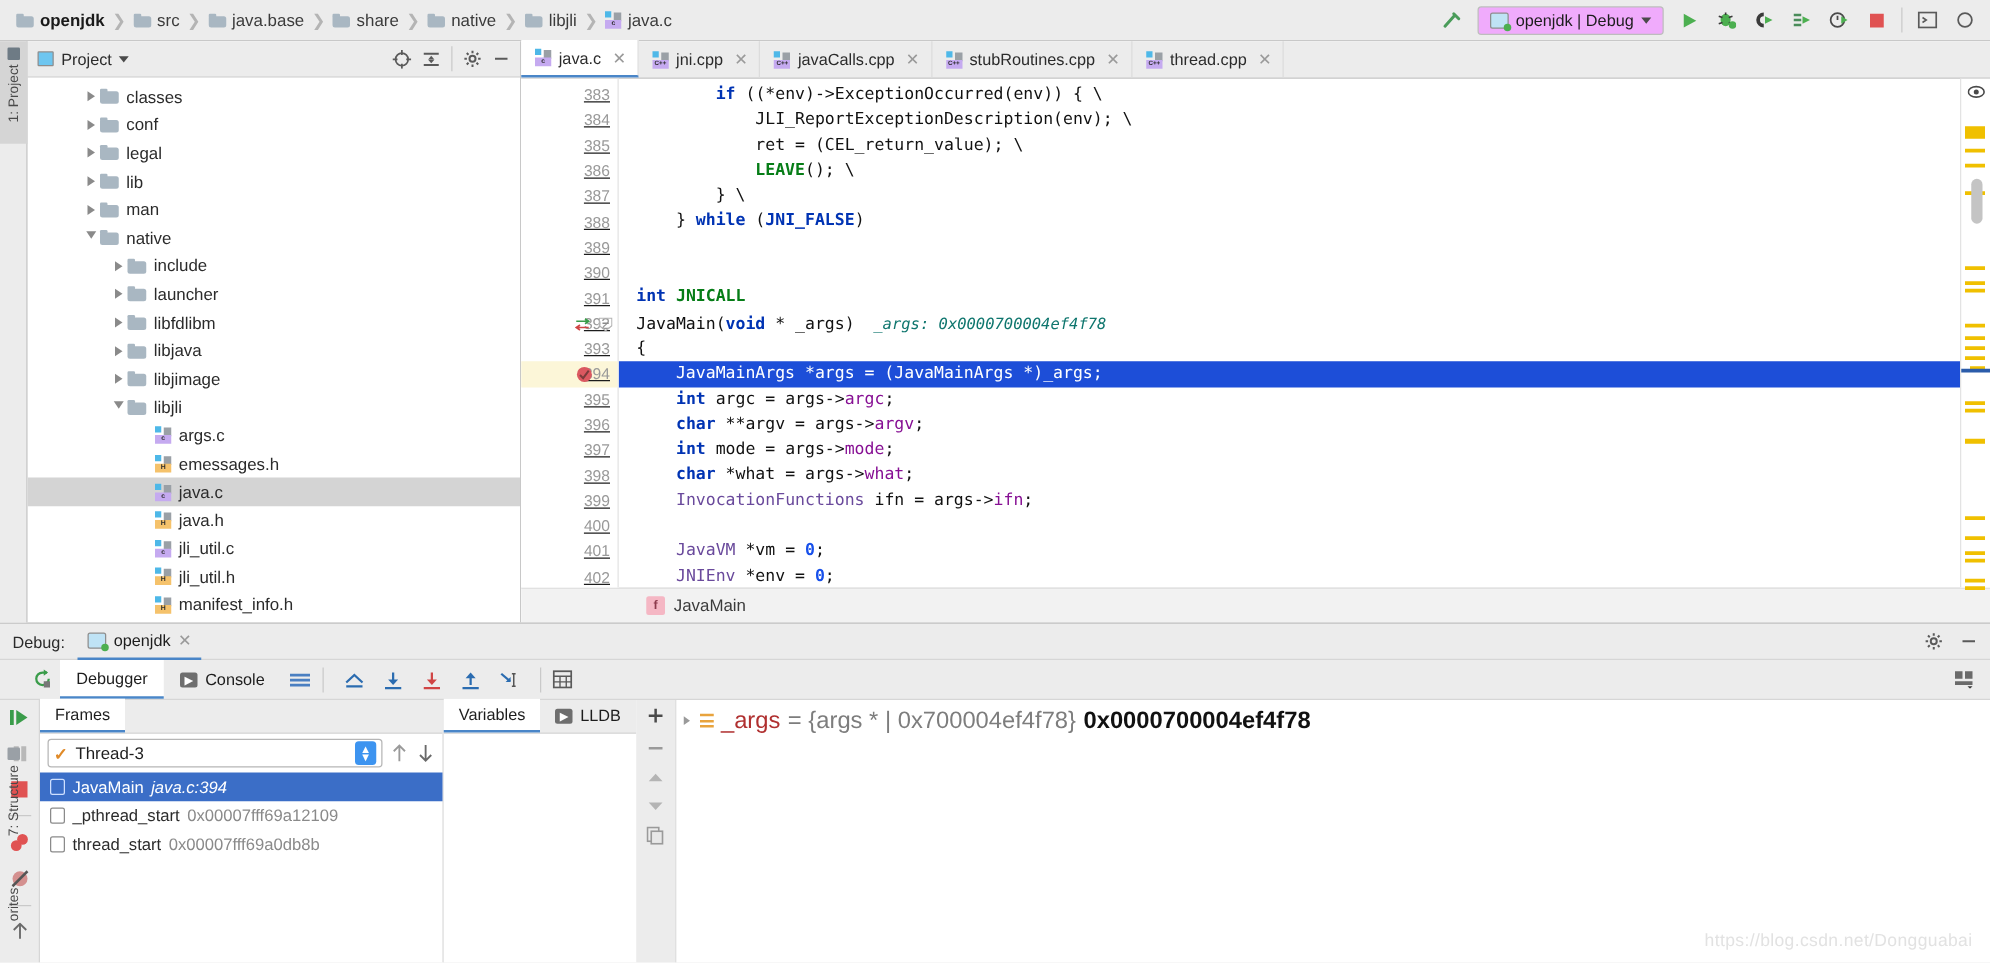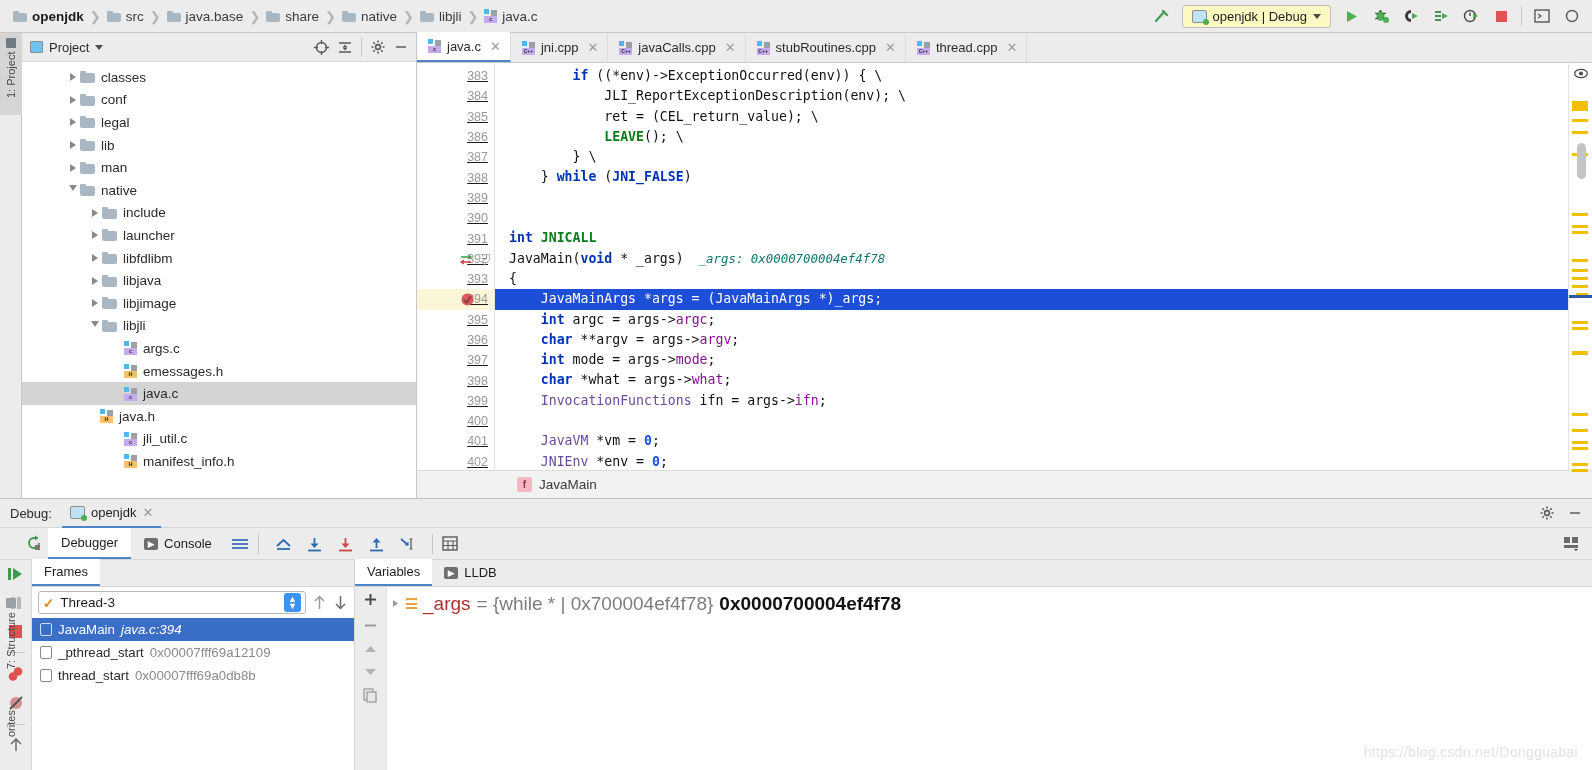--- a/index.html
+++ b/index.html
@@ -29,7 +29,7 @@
   .cfile-ic.h .bdg{background:#f5c26b;}
   .topbar-right { margin-left:auto; display:flex; align-items:center; gap:10px; padding-right:2px; }
   .runcfg { display:flex; align-items:center; gap:6px; height:23px; padding:0 9px;
-            background:#fef9c3; border:1px solid #bdbdbd; border-radius:3px; font-size:13px; }
+            background:#f0abfc; border:1px solid #bdbdbd; border-radius:3px; font-size:13px; }
   .runcfg .app-ic { width:15px; height:13px; position:relative; }
   .runcfg .app-ic:before{content:"";position:absolute;inset:0;border:1.5px solid #8d8d8d;border-radius:2px;background:#bfe3f5;}
   .runcfg .app-ic:after{content:"";position:absolute;right:-2px;bottom:-2px;width:6px;height:6px;background:#4caf50;border-radius:50%;}

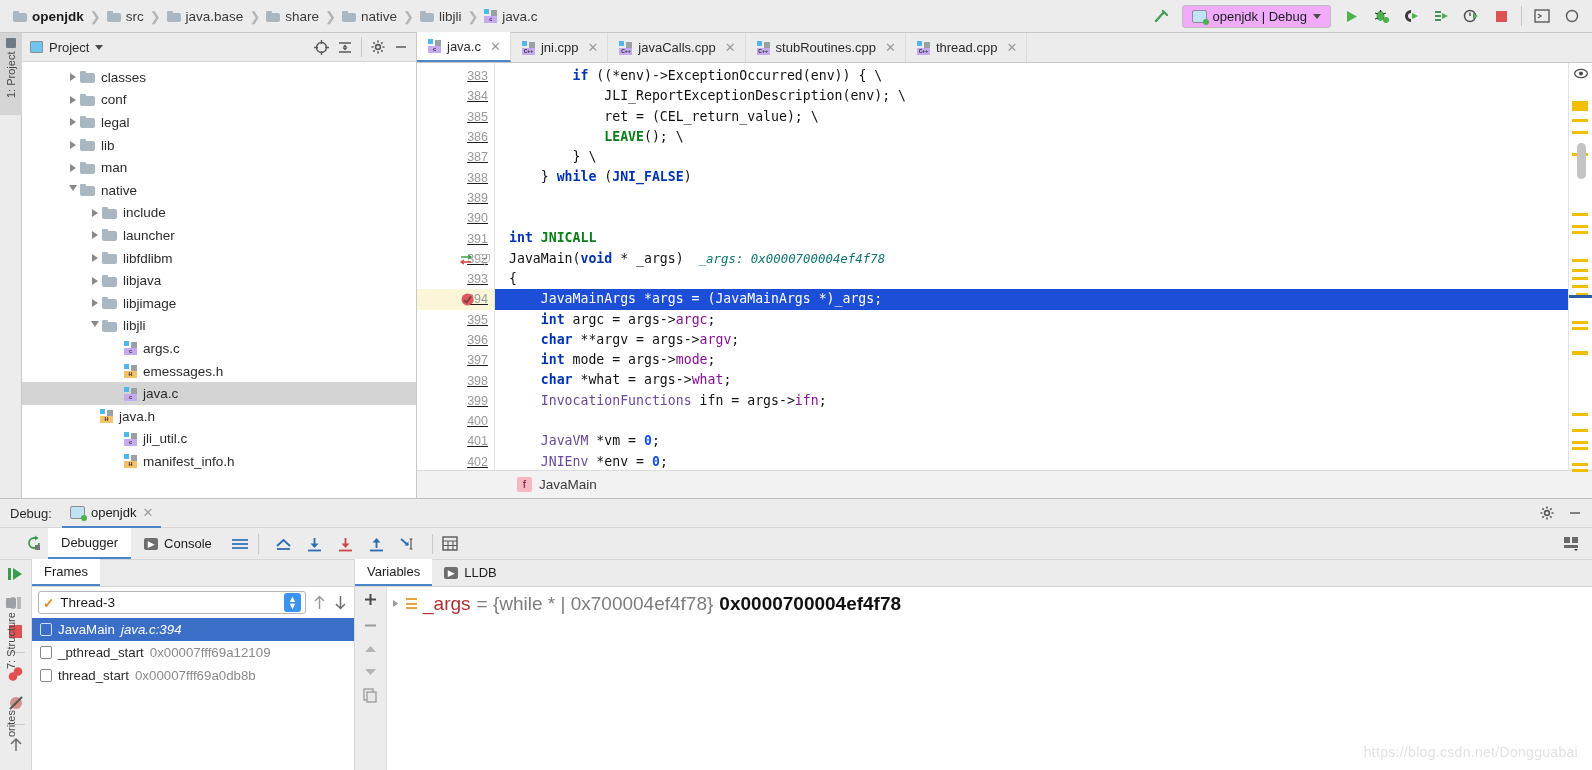--- a/index.html
+++ b/index.html
@@ -408,7 +408,7 @@
             </span>
             <span class="lbl">java.c</span>
           </div>
-          <div class="row" style="padding-left: 64px;">
+          <div class="row" style="padding-left: 88px;">
             <span class="arrow"></span>
             <span class="cfile-ic h">
               <span class="sq1"></span>

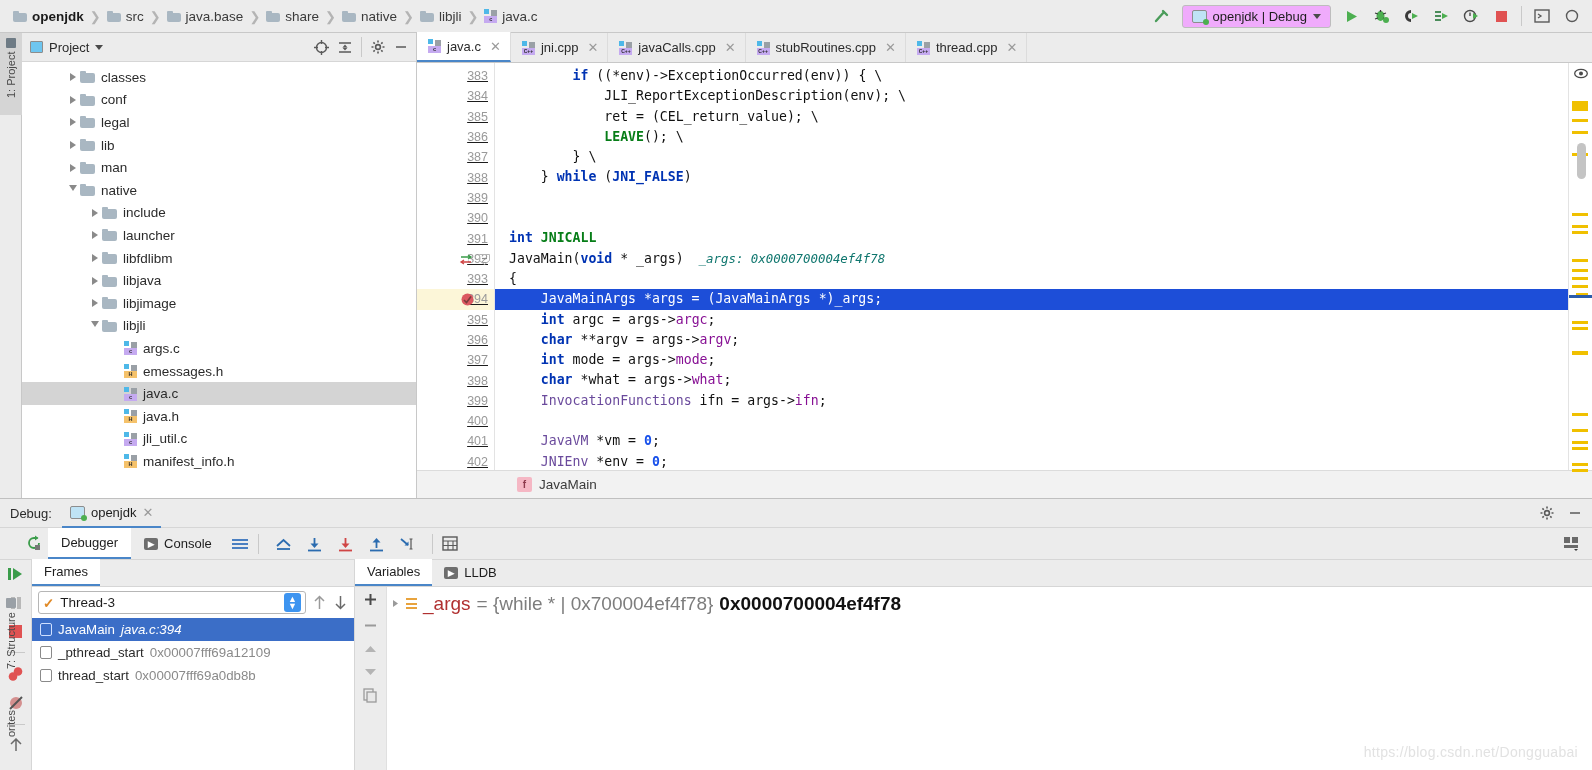--- a/index.html
+++ b/index.html
@@ -433,6 +433,15 @@
               <span class="sq2"></span>
               <span class="bdg">H</span>
             </span>
+            <span class="lbl">jli_util.h</span>
+          </div>
+          <div class="row" style="padding-left: 88px;">
+            <span class="arrow"></span>
+            <span class="cfile-ic h">
+              <span class="sq1"></span>
+              <span class="sq2"></span>
+              <span class="bdg">H</span>
+            </span>
             <span class="lbl">manifest_info.h</span>
           </div>
         </div>

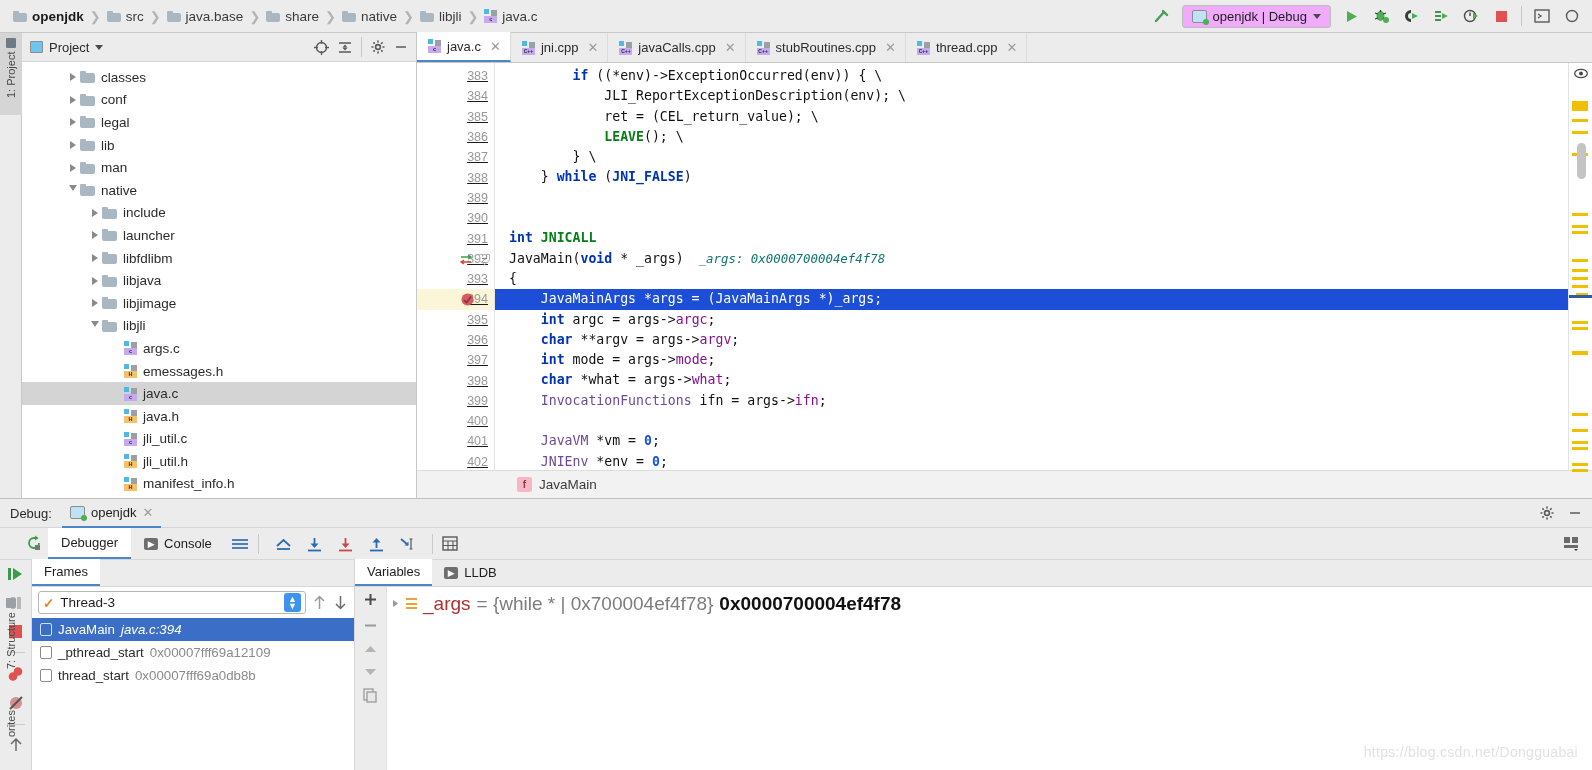--- a/index.html
+++ b/index.html
@@ -126,7 +126,7 @@
   .frame-row em{font-style:italic;}
   .fr-ic{width:12px;height:13px;border:1.5px solid #8a8a8a;border-radius:2px;position:relative;flex:none;}
   .frame-row.sel .fr-ic{border-color:#cfe0ff;}
-  .vars{flex:1;background:#fff;display:flex;flex-direction:column;min-width:0;}
+  .vars{flex:1;background:#fff;display:flex;flex-direction:row;min-width:0;}
   .var-body{flex:1;display:flex;}
   .var-side{width:32px;background:#ececec;border-right:1px solid #e0e0e0;display:flex;flex-direction:column;align-items:center;padding-top:5px;gap:11px;flex:none;}
   .var-list{flex:1;padding-top:6px;}

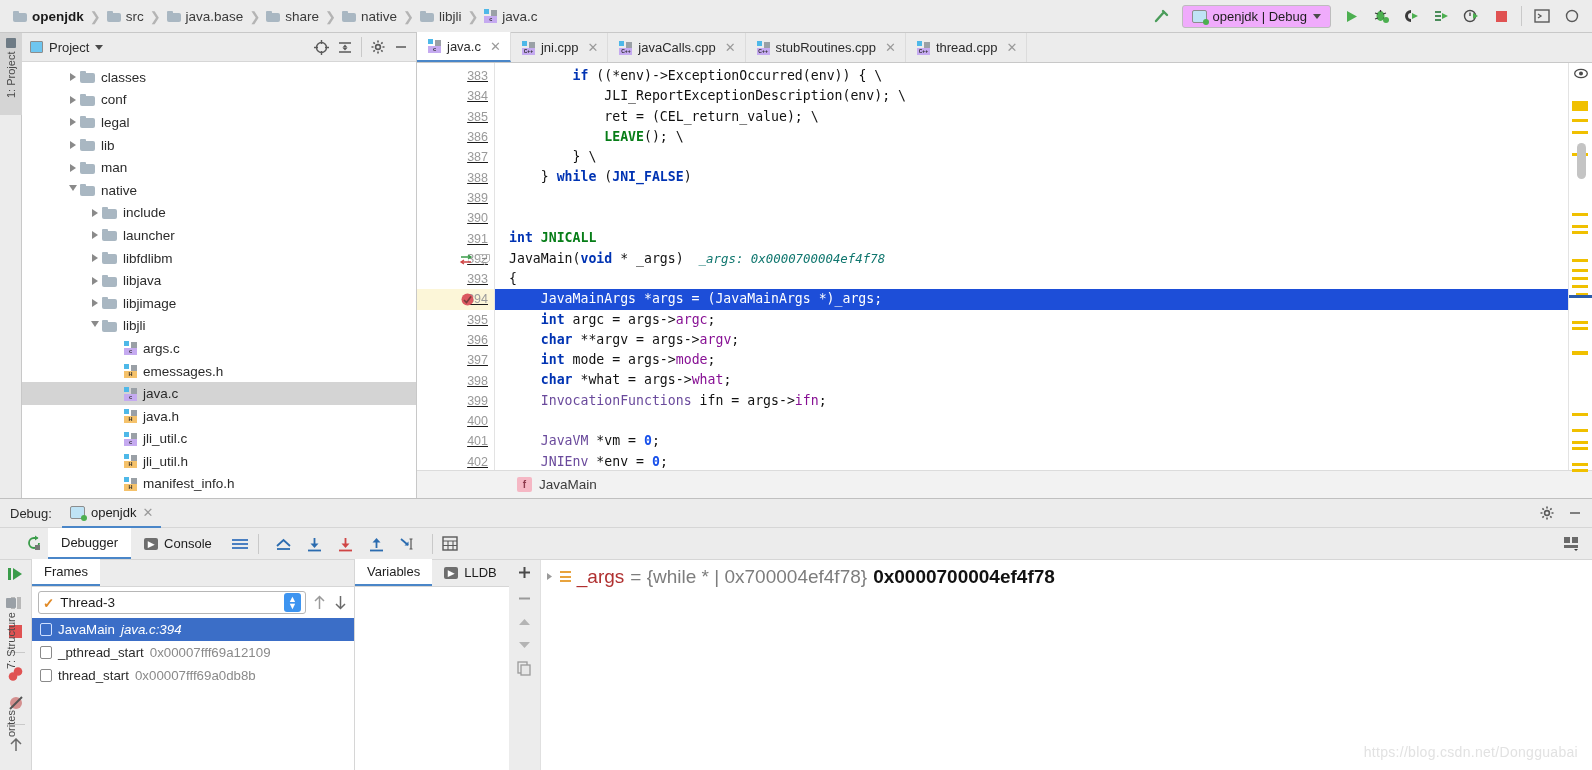--- a/index.html
+++ b/index.html
@@ -873,7 +873,7 @@
                   <i></i>
                 </span>
                 <span class="var-name">_args</span>
-                <span class="var-type">= {while * | 0x700004ef4f78}</span>
+                <span class="var-type">= {args * | 0x700004ef4f78}</span>
                 <span class="var-val">0x0000700004ef4f78</span>
               </div>
             </div>

